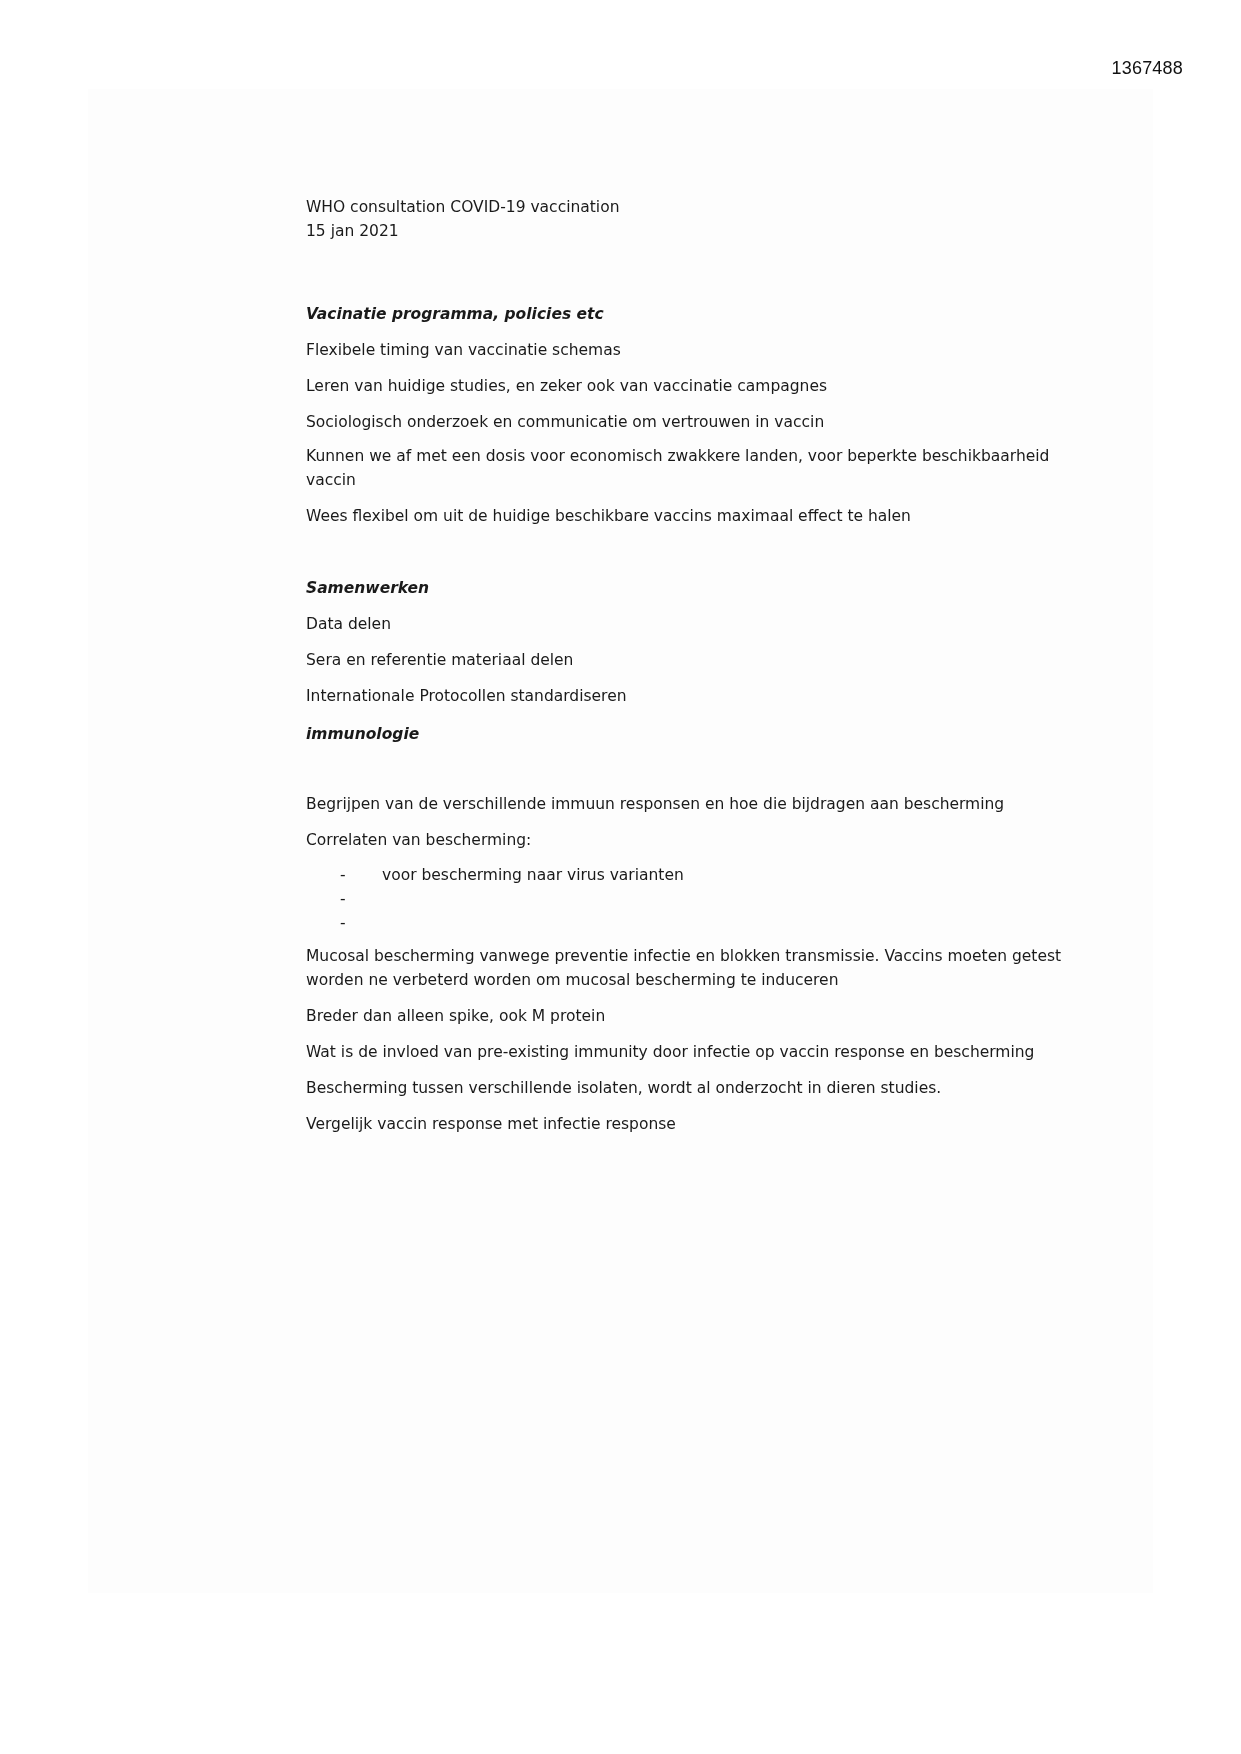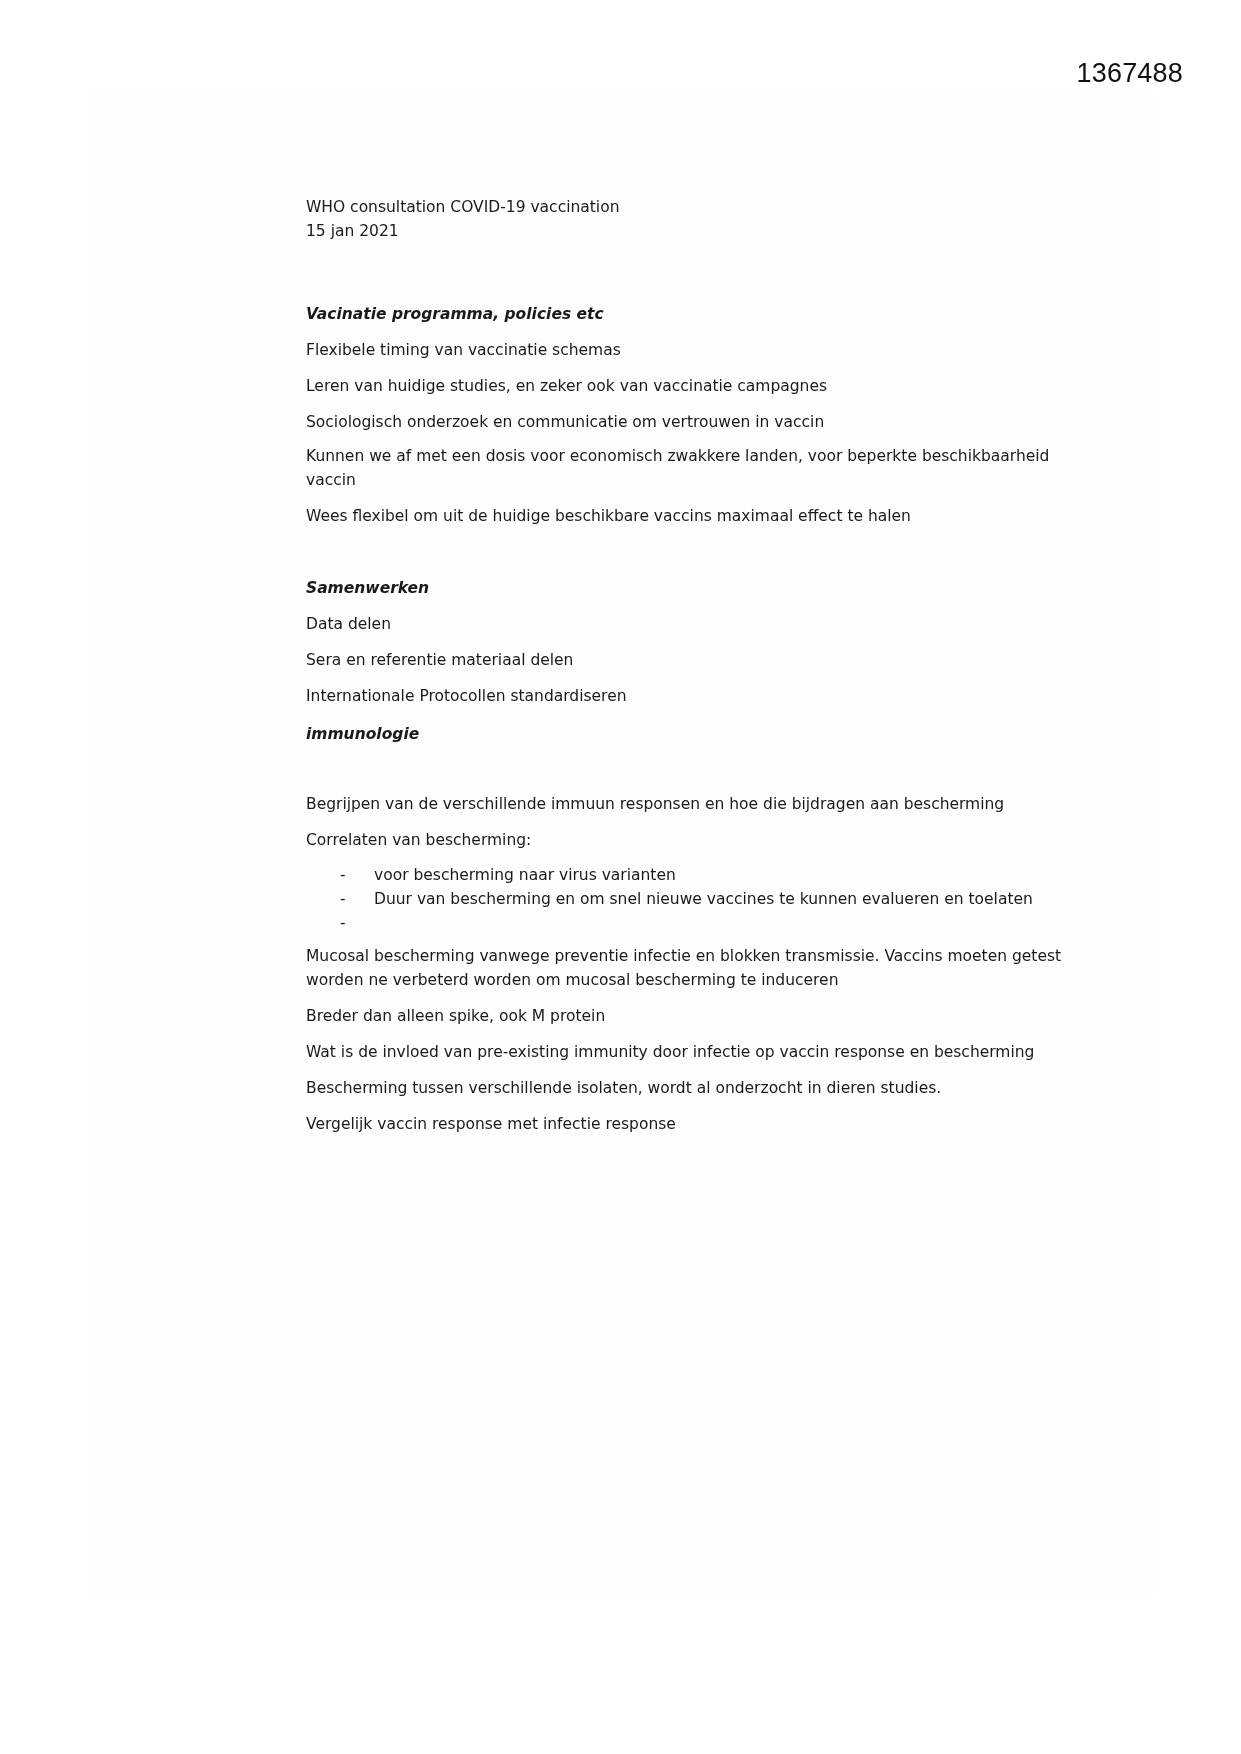--- a/index.html
+++ b/index.html
@@ -15,7 +15,7 @@
       position: absolute;
       top: 58px; right: 58px;
       font-family: "Liberation Sans", sans-serif;
-      font-size: 27px;
+      font-size: 18px;
       color: #111;
       letter-spacing: 0.2px;
     }

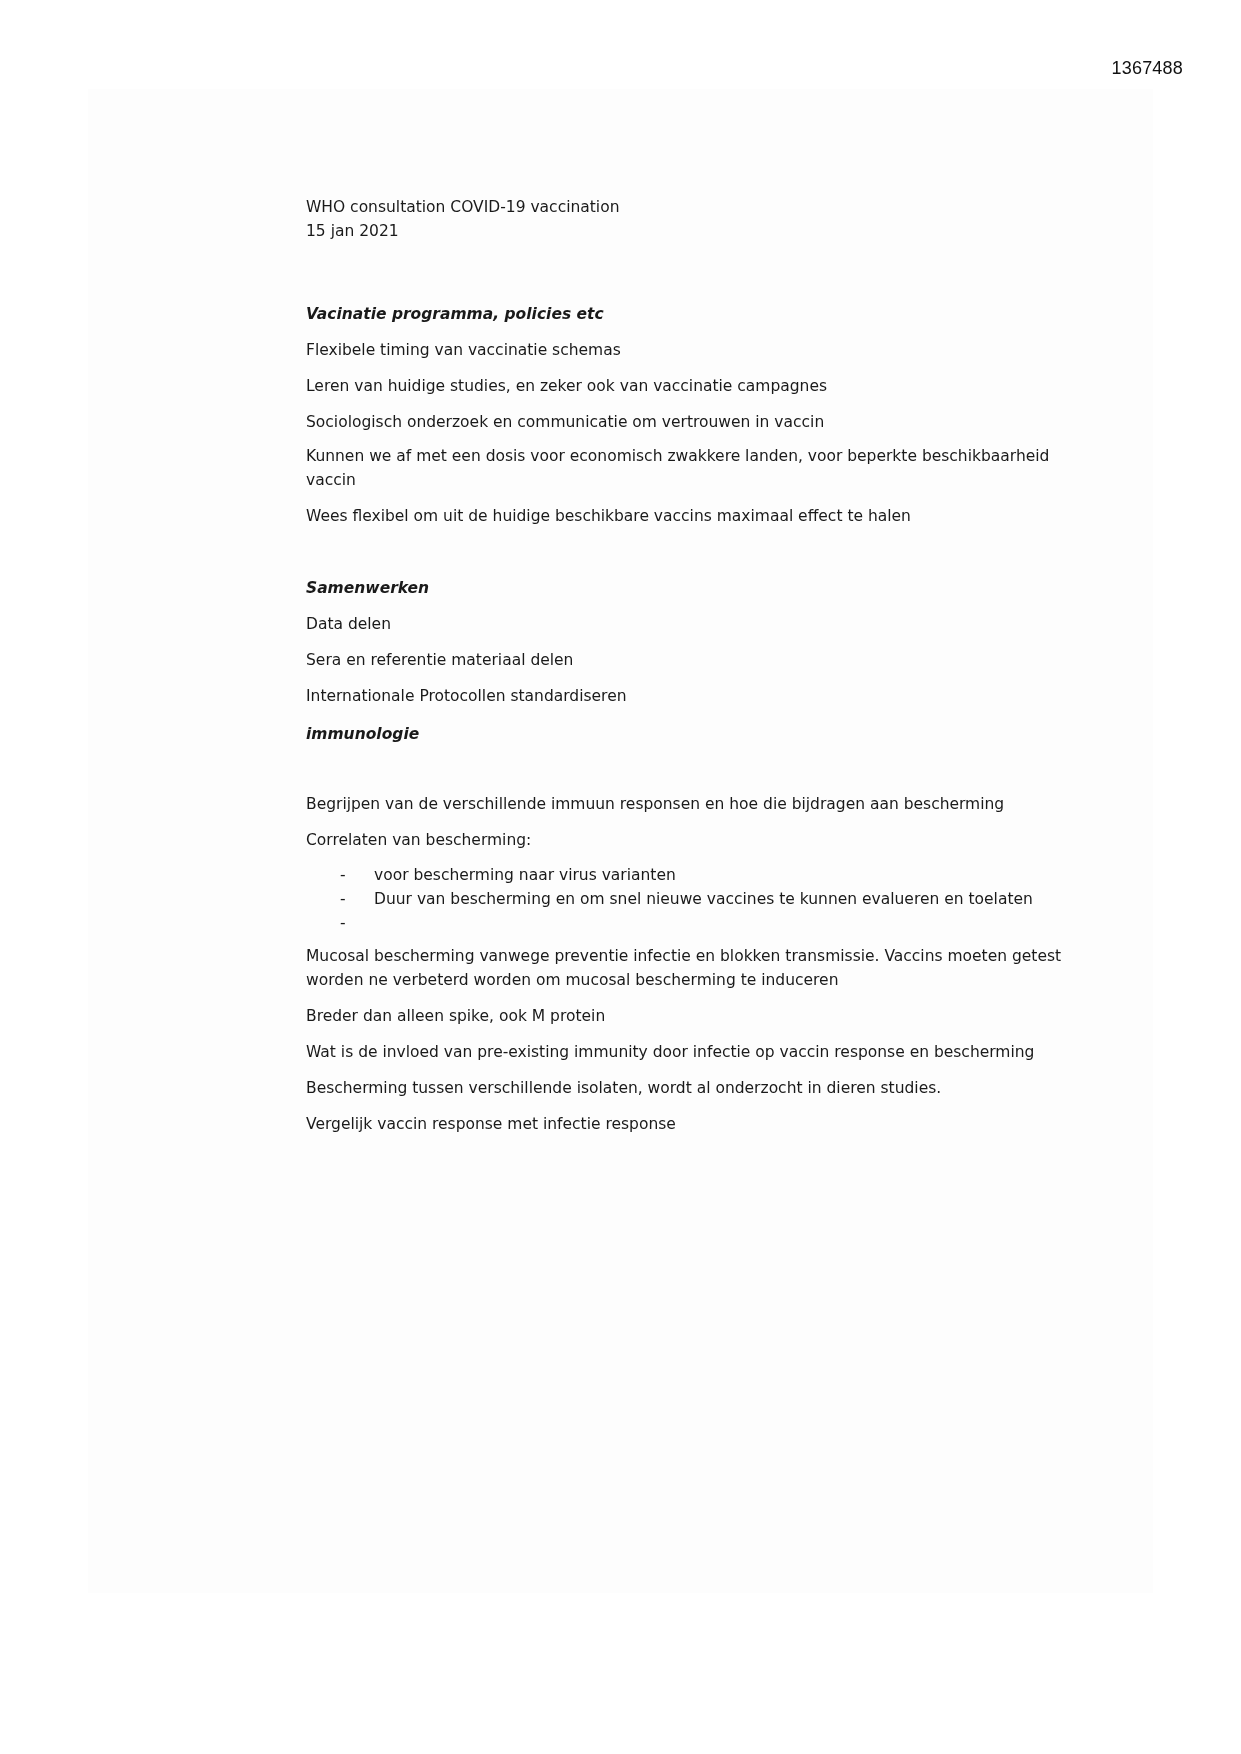--- a/index.html
+++ b/index.html
@@ -43,7 +43,7 @@
     .bold { font-weight: normal; }
     .bi { font-weight: bold; font-style: italic; }
     .bullet-dash { position: absolute; left: 34px; }
-    .bullet-text { position: absolute; left: 68px; white-space: nowrap; }
+    .bullet-text { position: absolute; left: 76px; white-space: nowrap; }
   </style>
 </head>
 <body>

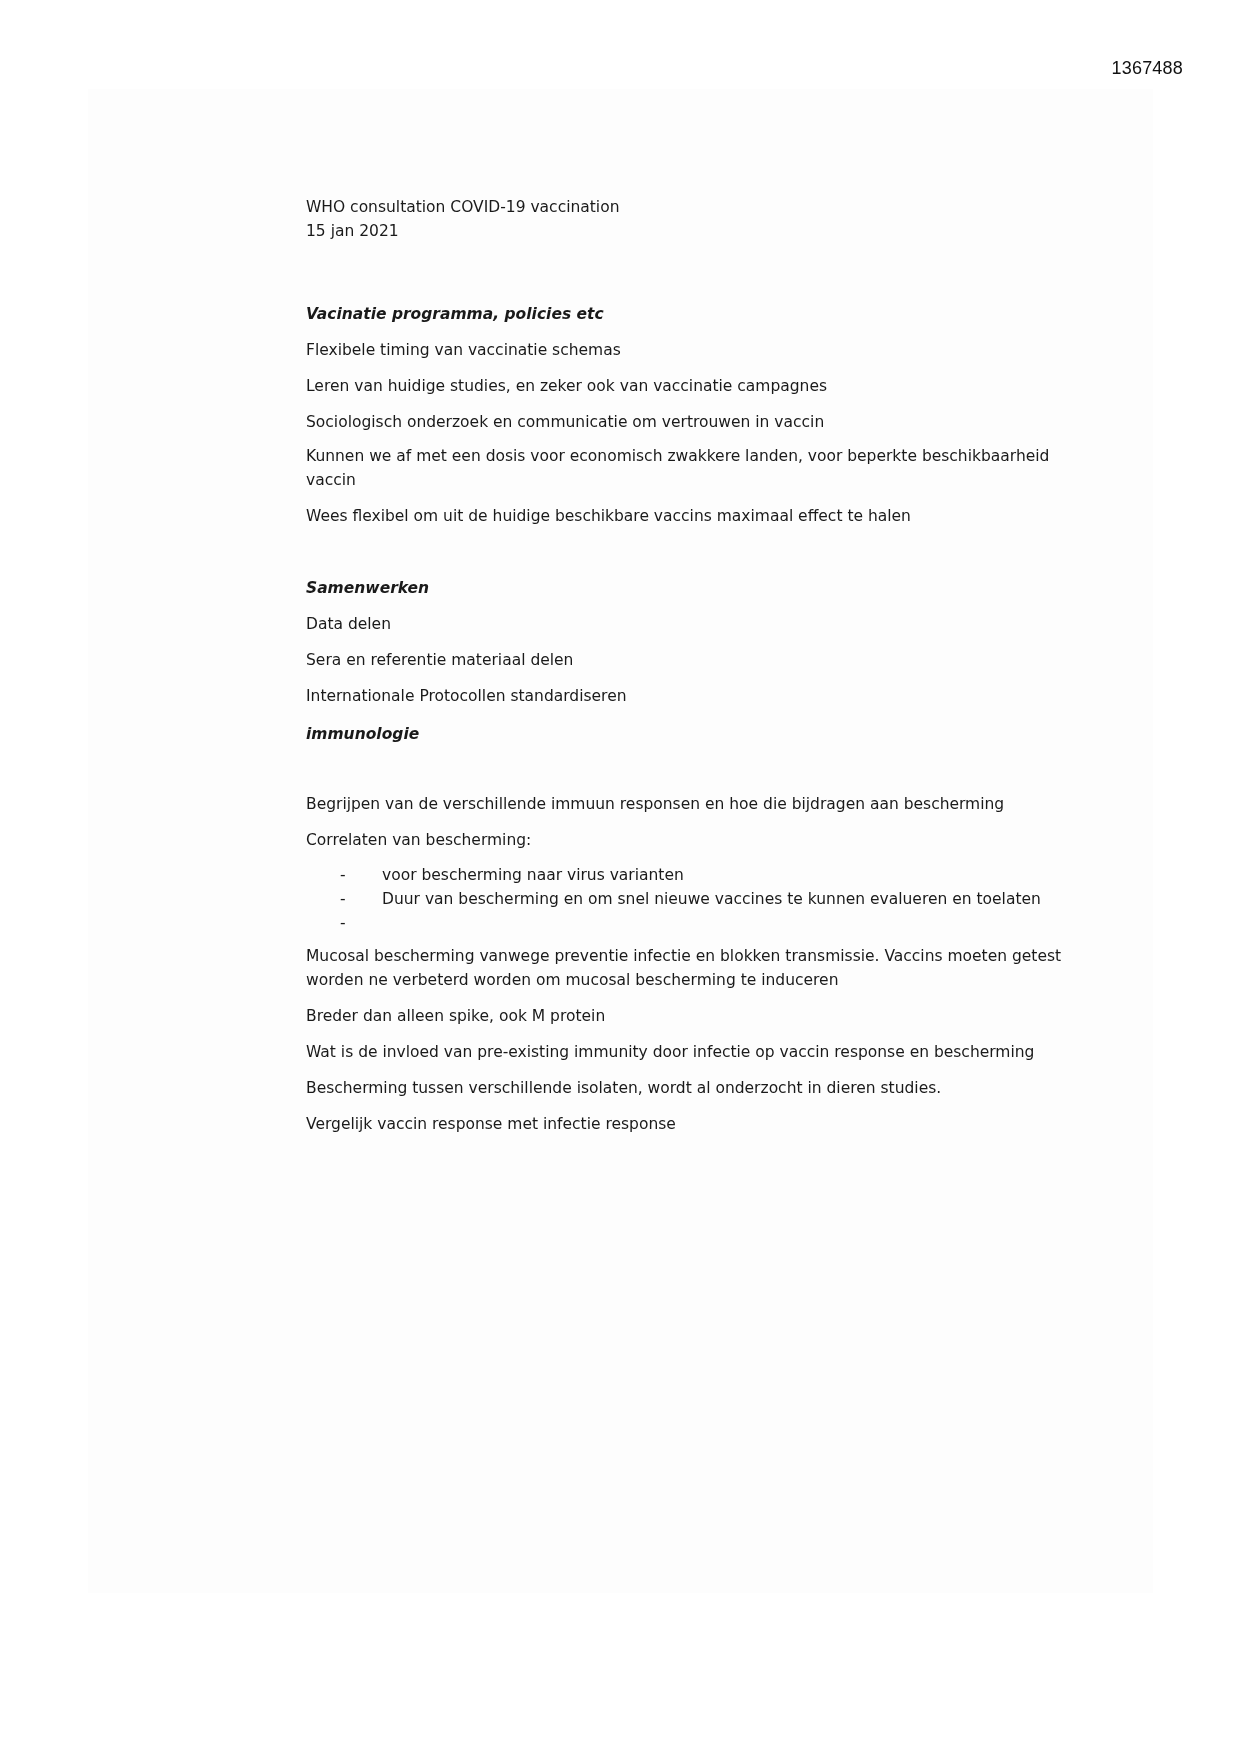--- a/index.html
+++ b/index.html
@@ -78,7 +78,6 @@
     </div>
     <div class="line" style="top:797px; width:790px; height:26px">
       <span class="bullet-dash">-</span>
-      <span class="bullet-text">Duur van bescherming en om snel nieuwe vaccines te kunnen evalueren en toelaten</span>
     </div>
     <div class="line" style="top:821px; width:790px; height:26px">
       <span class="bullet-dash">-</span>

